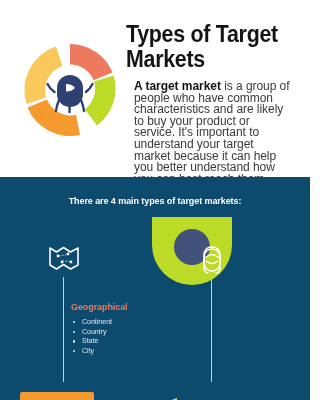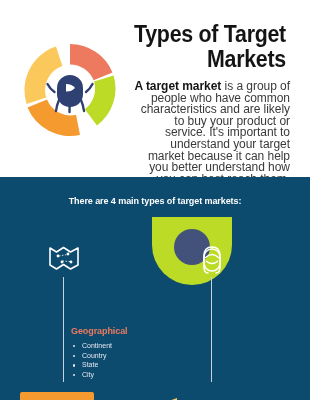--- a/index.html
+++ b/index.html
@@ -38,7 +38,6 @@
     left: 126px;
     top: 22px;
     width: 172px;
-    text-align: right;
   }
 
   #hero-title {

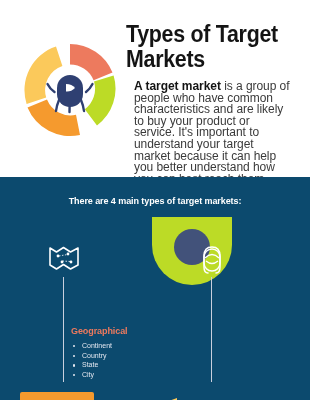--- a/index.html
+++ b/index.html
@@ -128,7 +128,6 @@
   .card-body {
     position: absolute;
     top: 84px;
-    margin-top: 24px;
   }
   #card-geographical .card-body { left: 57px; }
   #card-demographic  .card-body { left: 67px; }

